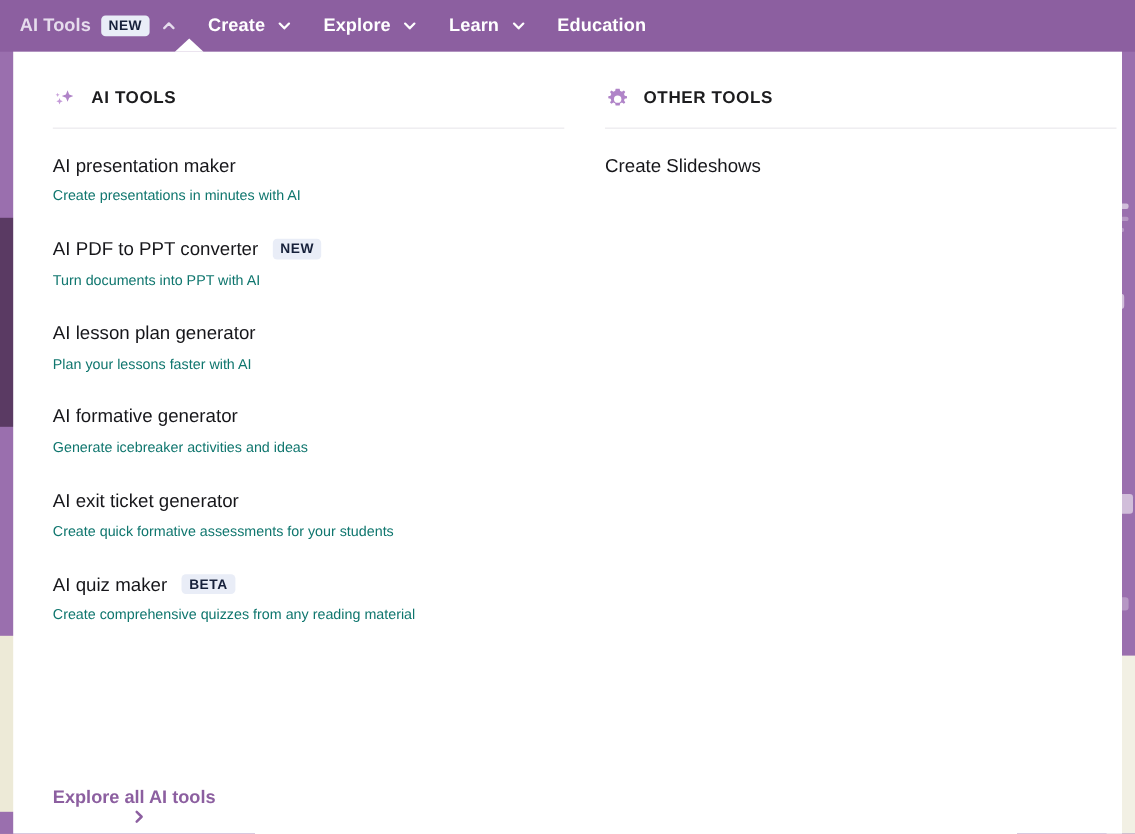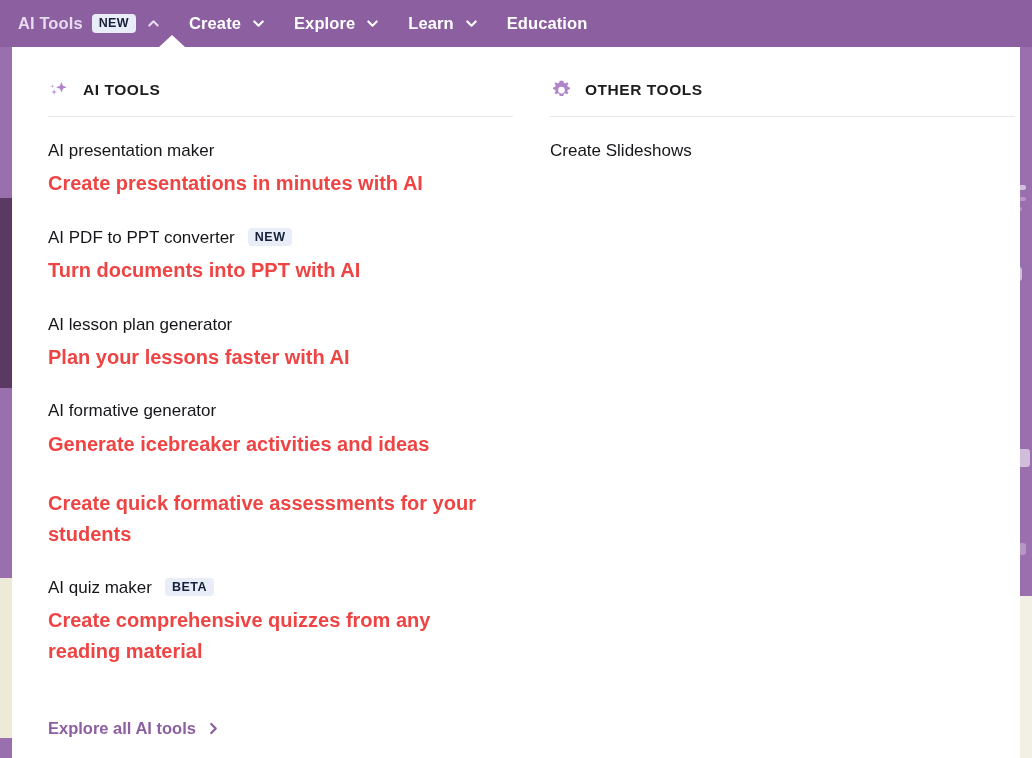--- a/index.html
+++ b/index.html
@@ -192,11 +192,10 @@
     line-height: 1;
   }
   .tool-desc {
-    font-size: 20px;
-    color: #ef4444;
+    font-size: 13px;
+    color: #0f766e;
     line-height: 1.52;
     max-width: 440px;
-    font-weight: bold;
   }
   .col.right .tool-desc { max-width: 430px; }
   .col.right .tool-item { margin-bottom: 28px; }

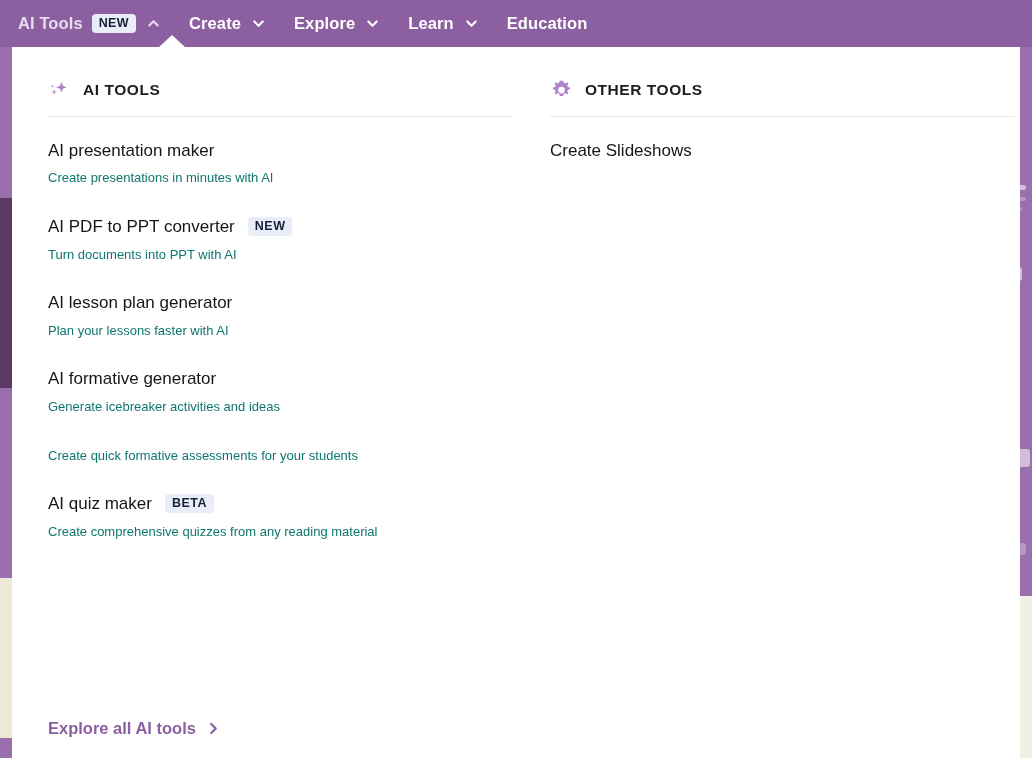--- a/index.html
+++ b/index.html
@@ -320,6 +320,9 @@
       </div>
 
       <div class="tool-item">
+        <div class="tool-title-row">
+          <span class="tool-title">AI exit ticket generator</span>
+        </div>
         <div class="tool-desc">Create quick formative assessments for your students</div>
       </div>
 

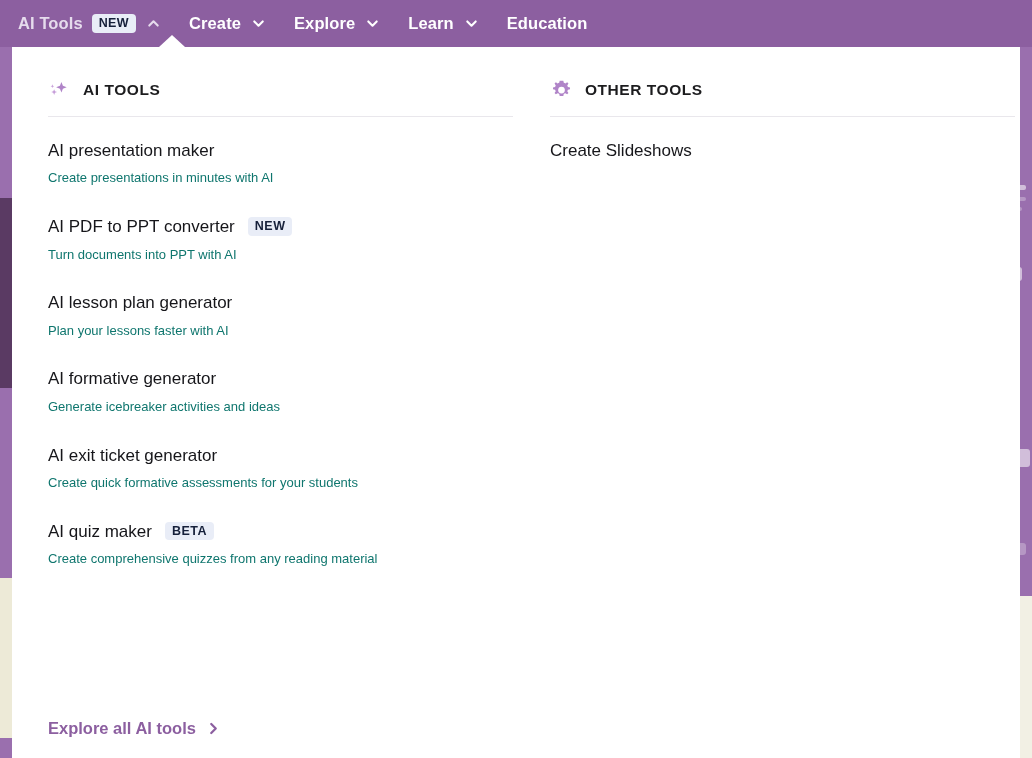--- a/index.html
+++ b/index.html
@@ -203,13 +203,14 @@
   #explore-link {
     position: absolute;
     left: 36px;
-    bottom: 20px;
+    bottom: 8px;
     display: flex;
     align-items: center;
     color: #8c5fa0;
     font-size: 16.5px;
     font-weight: bold;
     cursor: pointer;
+    flex-direction: column;
   }
   #explore-chevron {
     width: 15px; height: 15px; margin-left: 10px; display: block;

